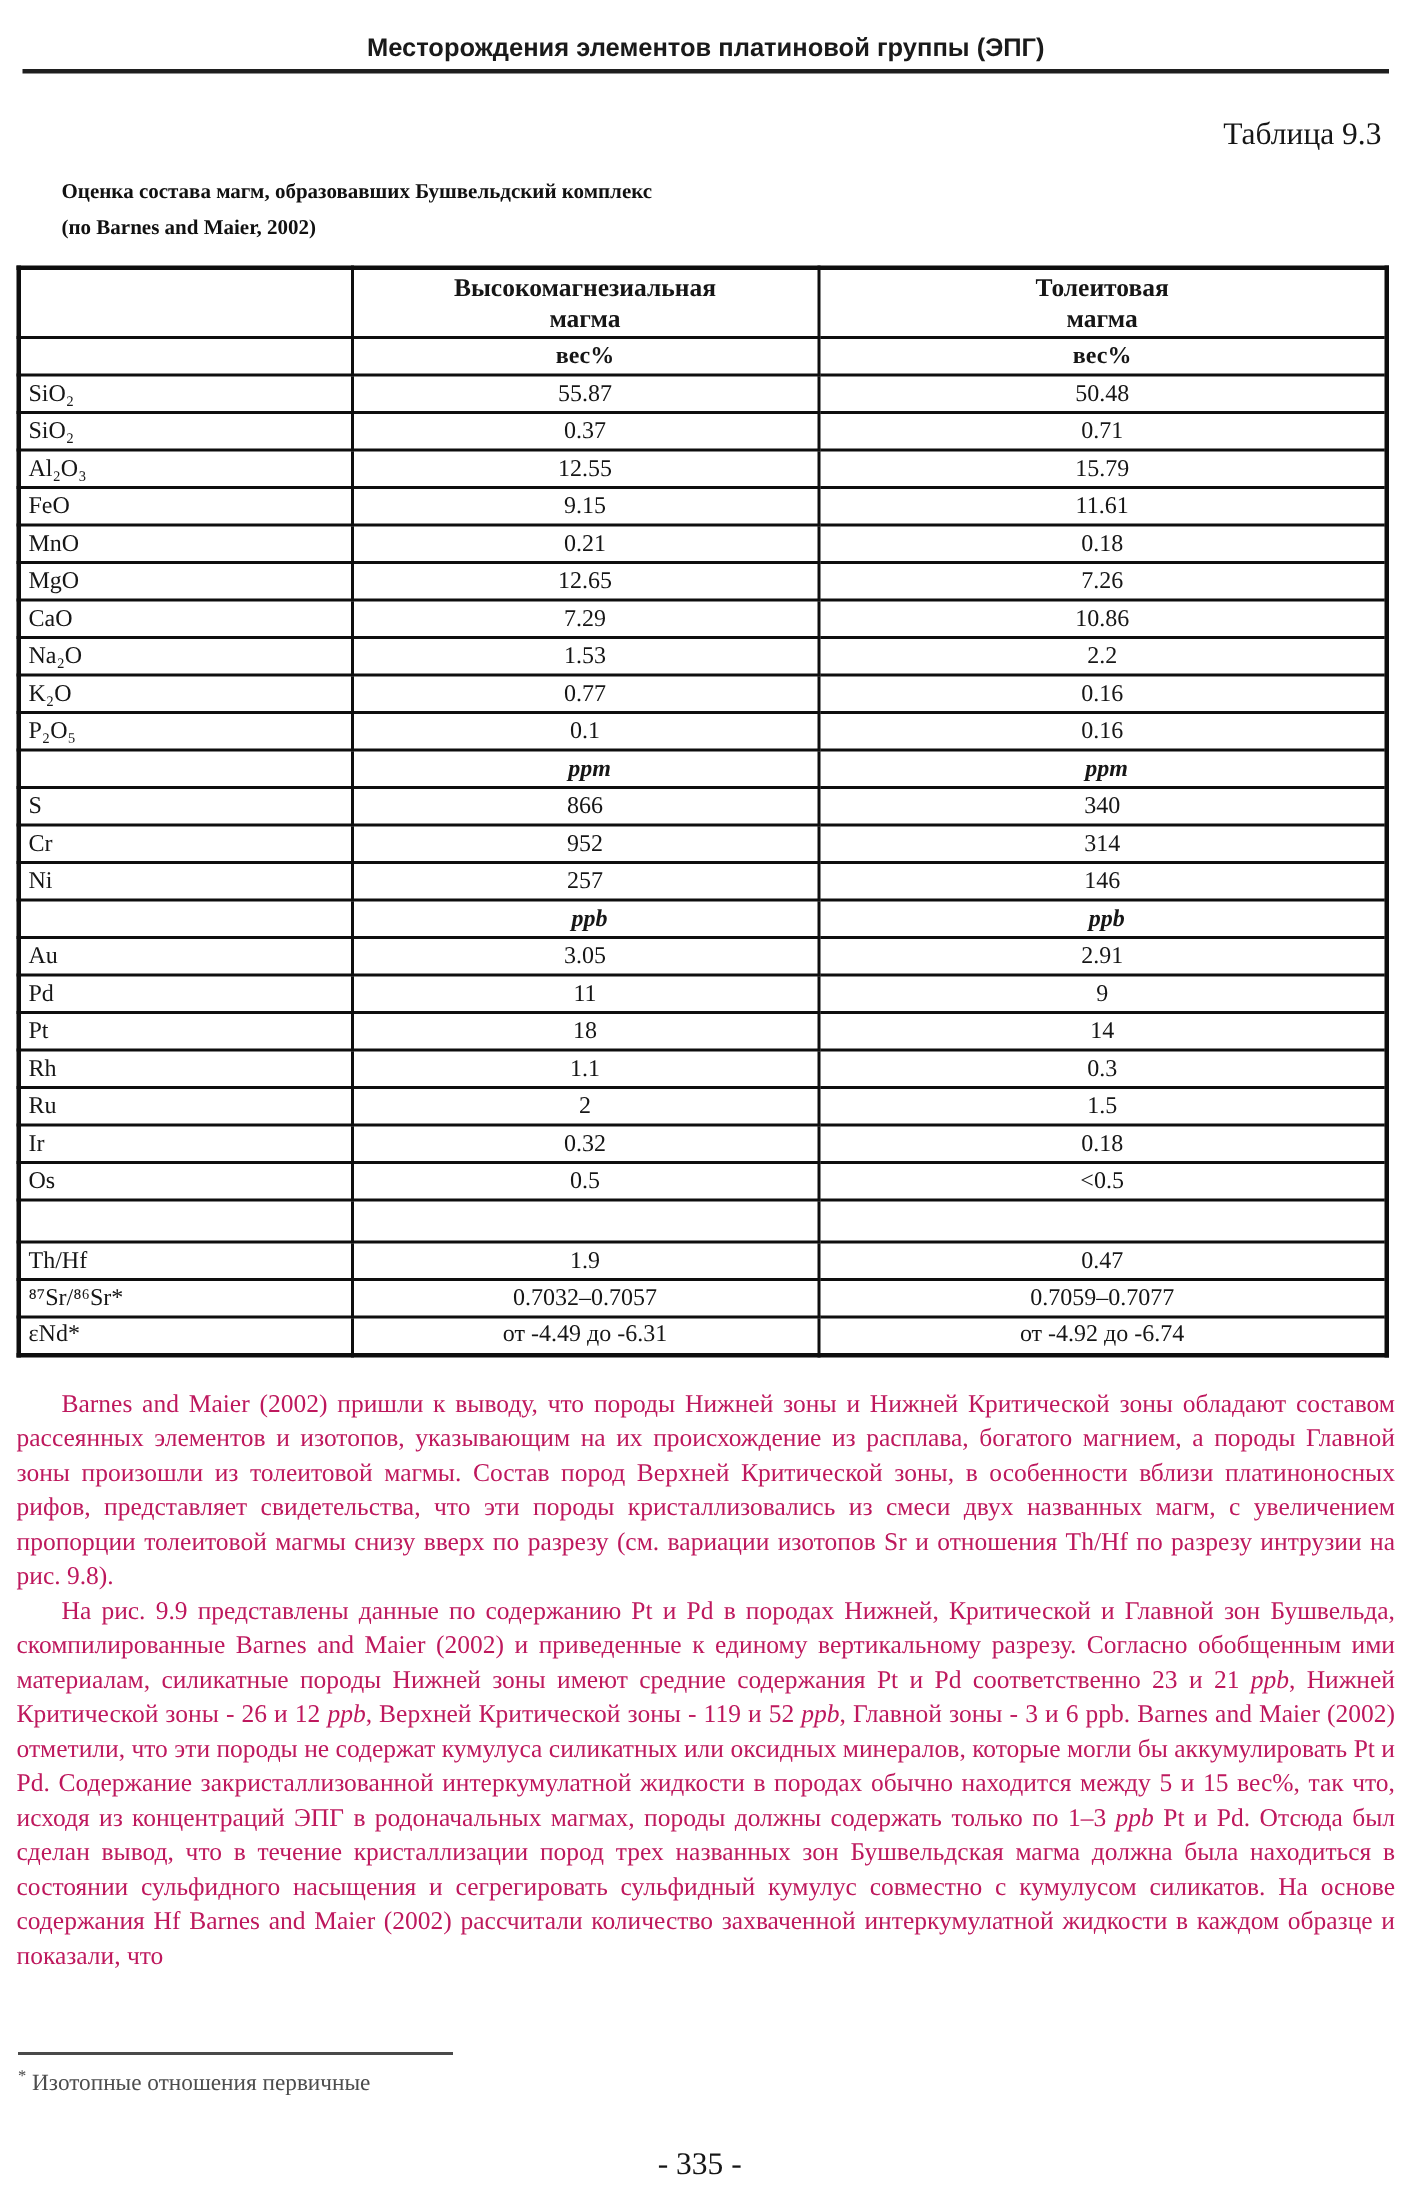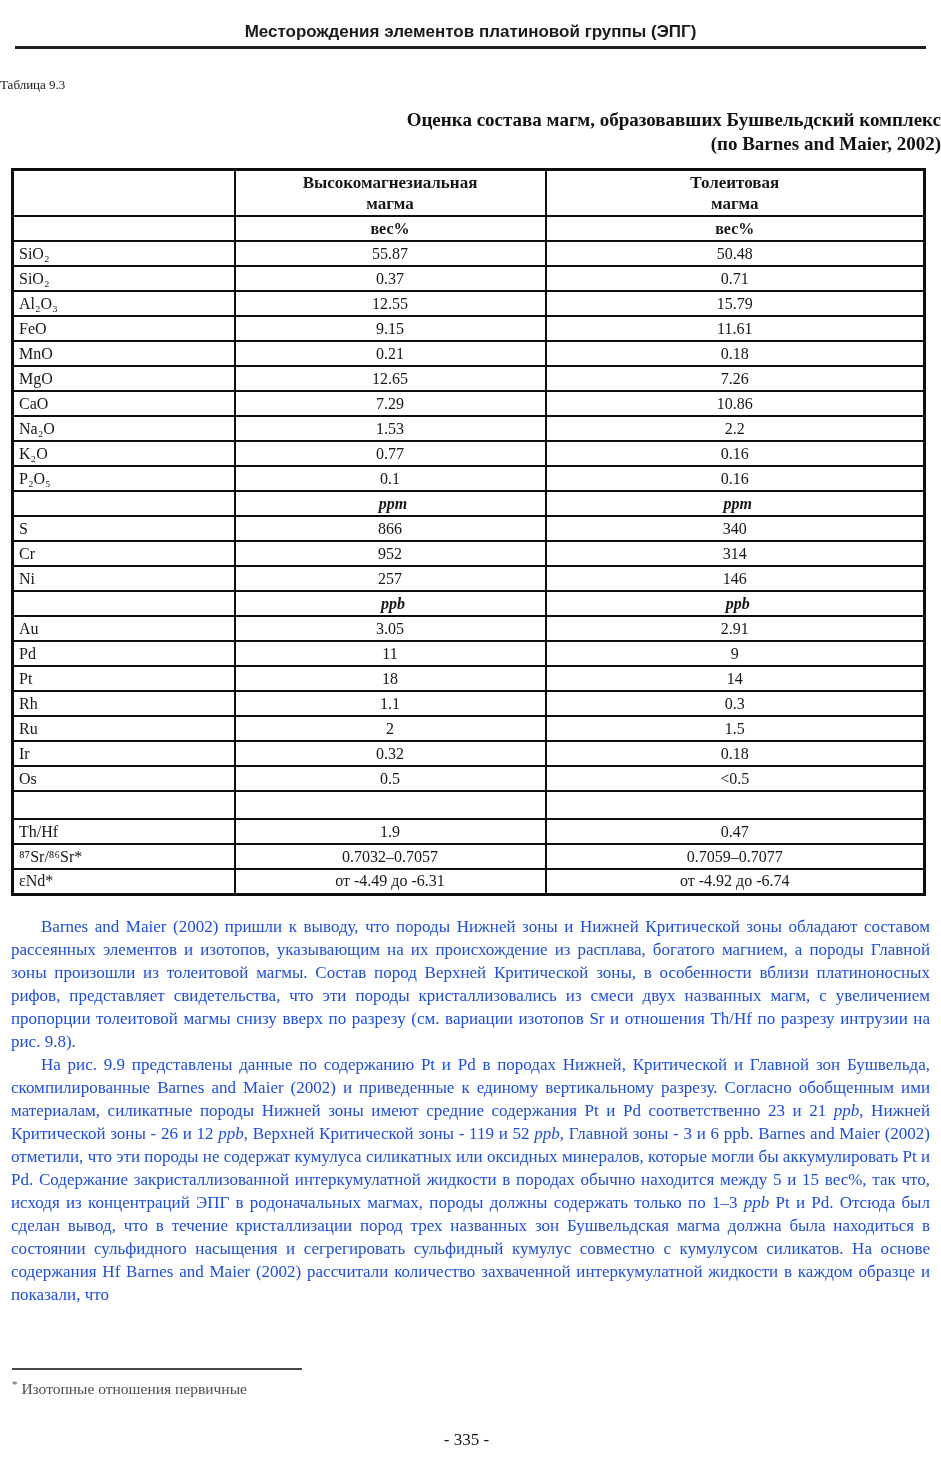--- a/index.html
+++ b/index.html
@@ -31,7 +31,8 @@
   }
   .table-label {
     margin: 28px 20px 0 0;
-    font-size: 13px;
+    text-align: right;
+    font-size: 21px;
   }
   .table-title {
     margin-top: 15px;

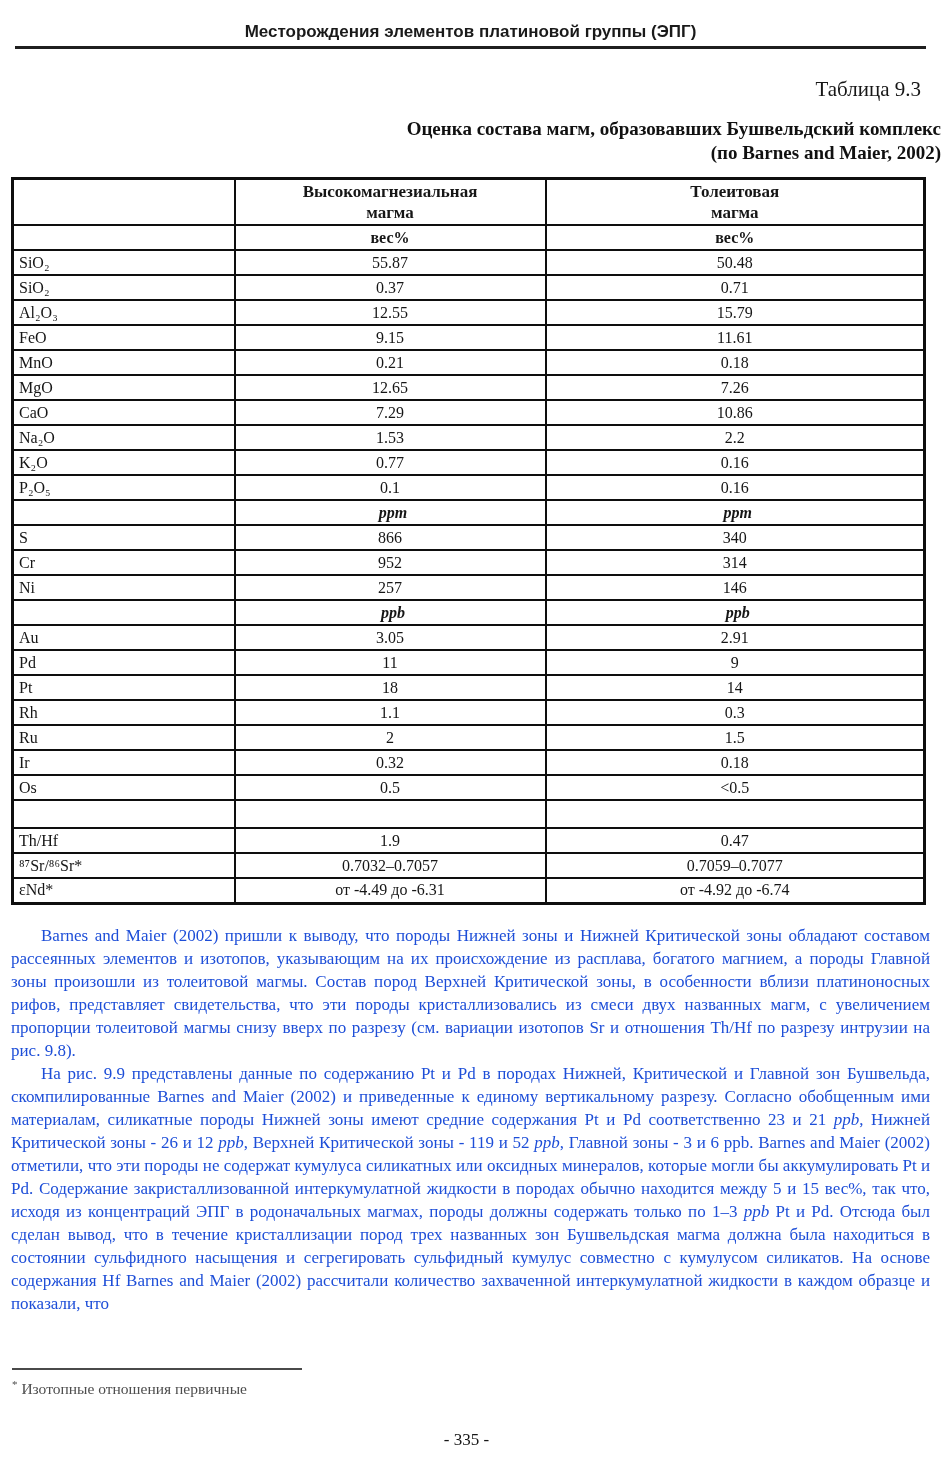--- a/index.html
+++ b/index.html
@@ -36,11 +36,12 @@
   }
   .table-title {
     margin-top: 15px;
-    text-align: right;
+    text-align: left;
     font-weight: bold;
-    font-size: 19px;
+    font-size: 14px;
     line-height: 24px;
     color: #111;
+    padding-left: 41px;
   }
   table.data {
     border-collapse: collapse;

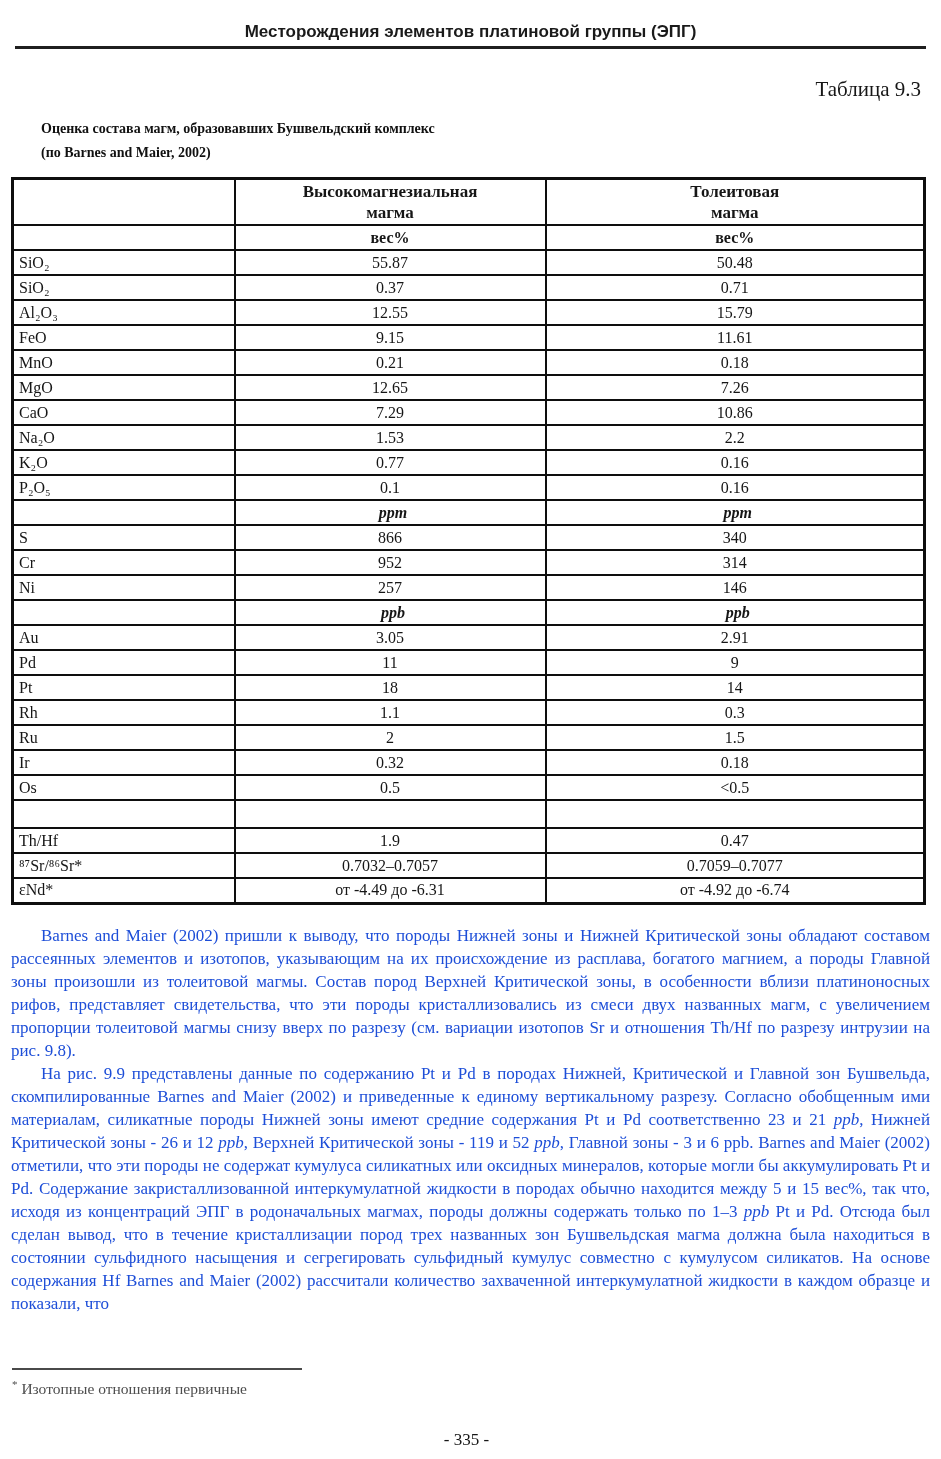--- a/index.html
+++ b/index.html
@@ -76,7 +76,7 @@
     text-align: justify;
     font-size: 17px;
     line-height: 23px;
-    color: #1d4ed8;
+    color: #be185d;
   }
   .body-text p { margin: 0; text-indent: 30px; }
   .italic { font-style: italic; }

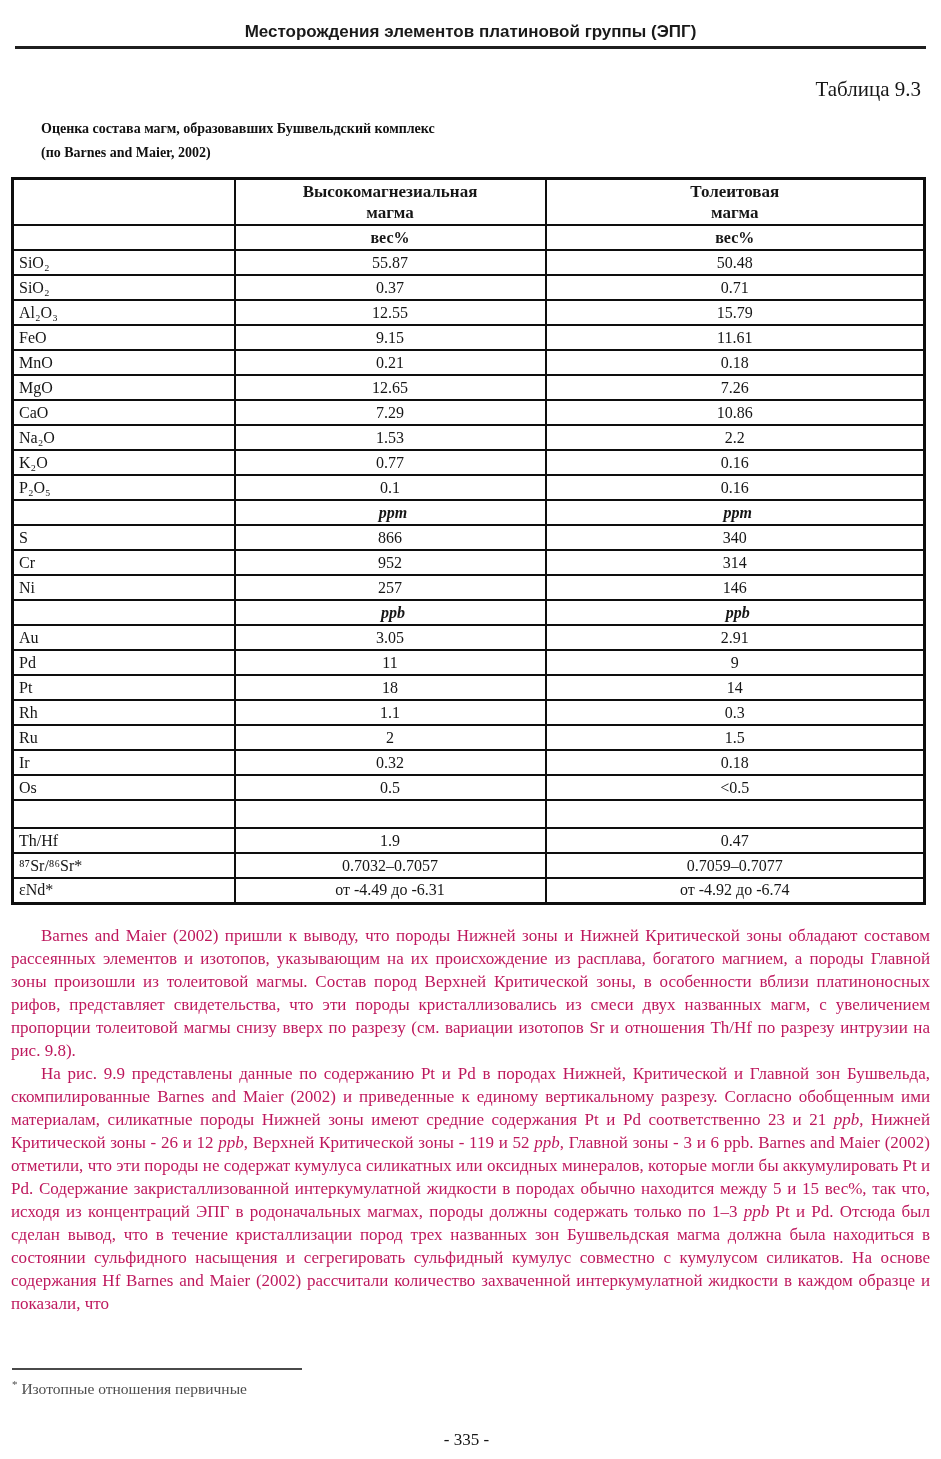--- a/index.html
+++ b/index.html
@@ -102,7 +102,7 @@
     top: 1430px;
     width: 933px;
     text-align: center;
-    font-size: 17px;
+    font-size: 21px;
   }
 </style>
 </head>

